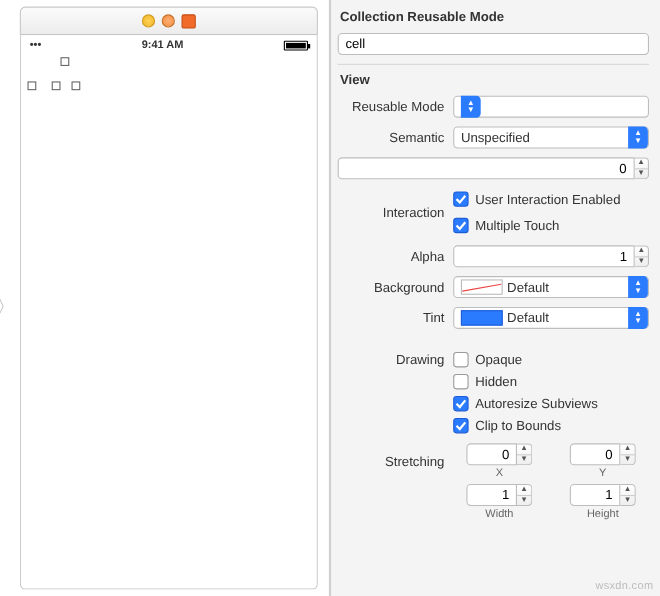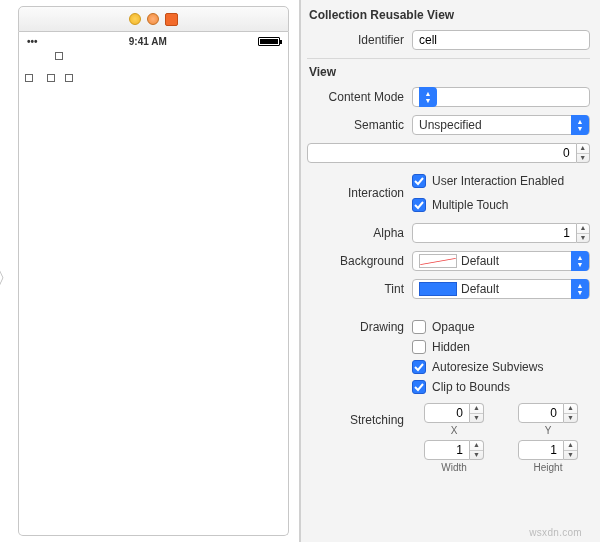--- a/index.html
+++ b/index.html
@@ -161,7 +161,7 @@
 
 <div class="inspector">
 
-  <div class="sec-title">Collection Reusable View</div>
+  <div class="sec-title">Collection Reusable Mode</div>
   <div class="row">
     <div class="lbl">Identifier</div>
     <div class="field">

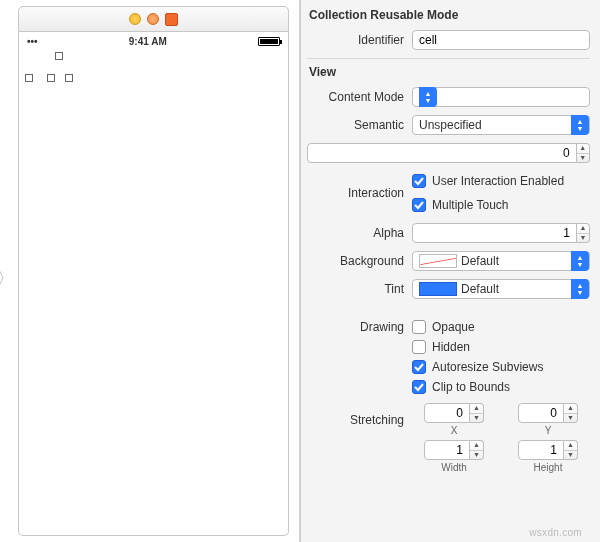--- a/index.html
+++ b/index.html
@@ -163,7 +163,6 @@
 
   <div class="sec-title">Collection Reusable Mode</div>
   <div class="row">
-    <div class="lbl">Identifier</div>
     <div class="field">
       <input class="text" value="cell" style="">
     </div>

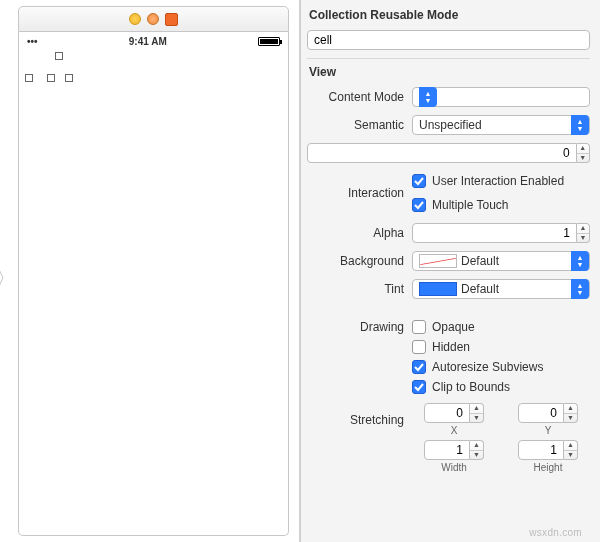--- a/index.html
+++ b/index.html
@@ -173,7 +173,7 @@
   <div class="sec-title">View</div>
 
   <div class="row">
-    <div class="lbl">Content Mode</div>
+    <div class="lbl">Reusable Mode</div>
     <div class="field">
       <div class="select">
         <span class="sel-arrows">▲<br>▼</span>

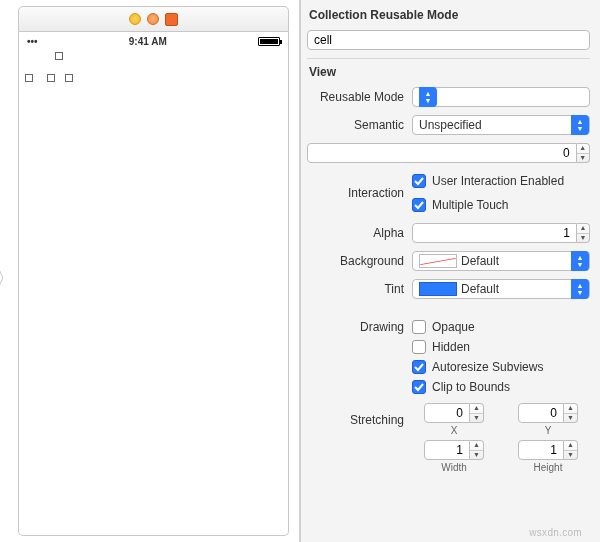--- a/index.html
+++ b/index.html
@@ -129,7 +129,7 @@
   .stretch-col { flex:1; display:flex; flex-direction:column; align-items:center; gap:2px;}
   .sublabel { font-size:10px; color:#666;}
 
-  .watermark { position:absolute; bottom:4px; right:18px; font-size:10px; color:#bcbcbc; letter-spacing:.3px;}
+  .watermark { position:absolute; bottom:4px; right:6px; font-size:10px; color:#bcbcbc; letter-spacing:.3px;}
 </style>
 </head>
 <body>

